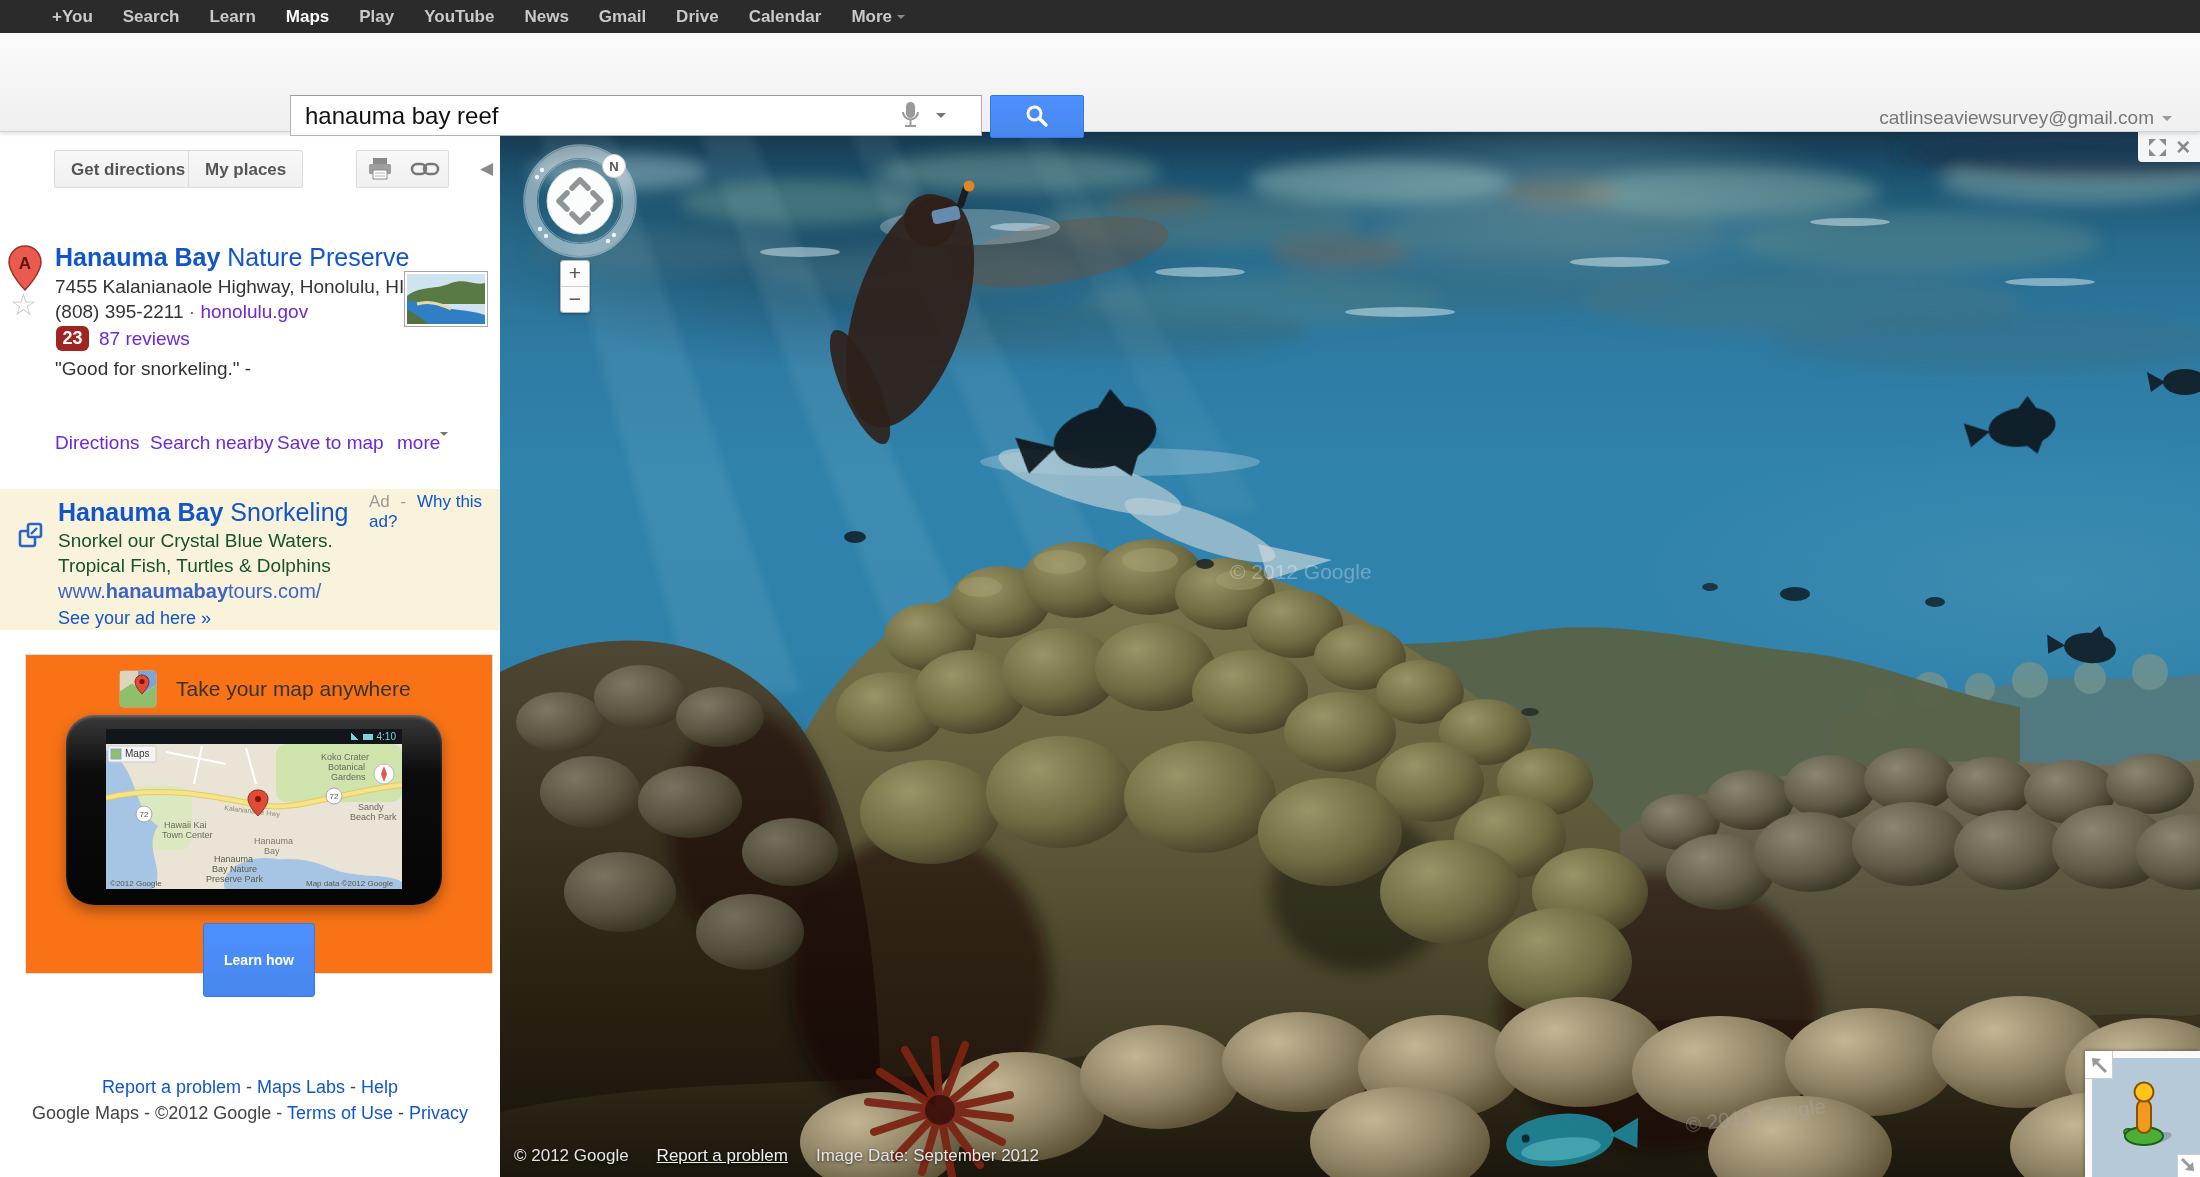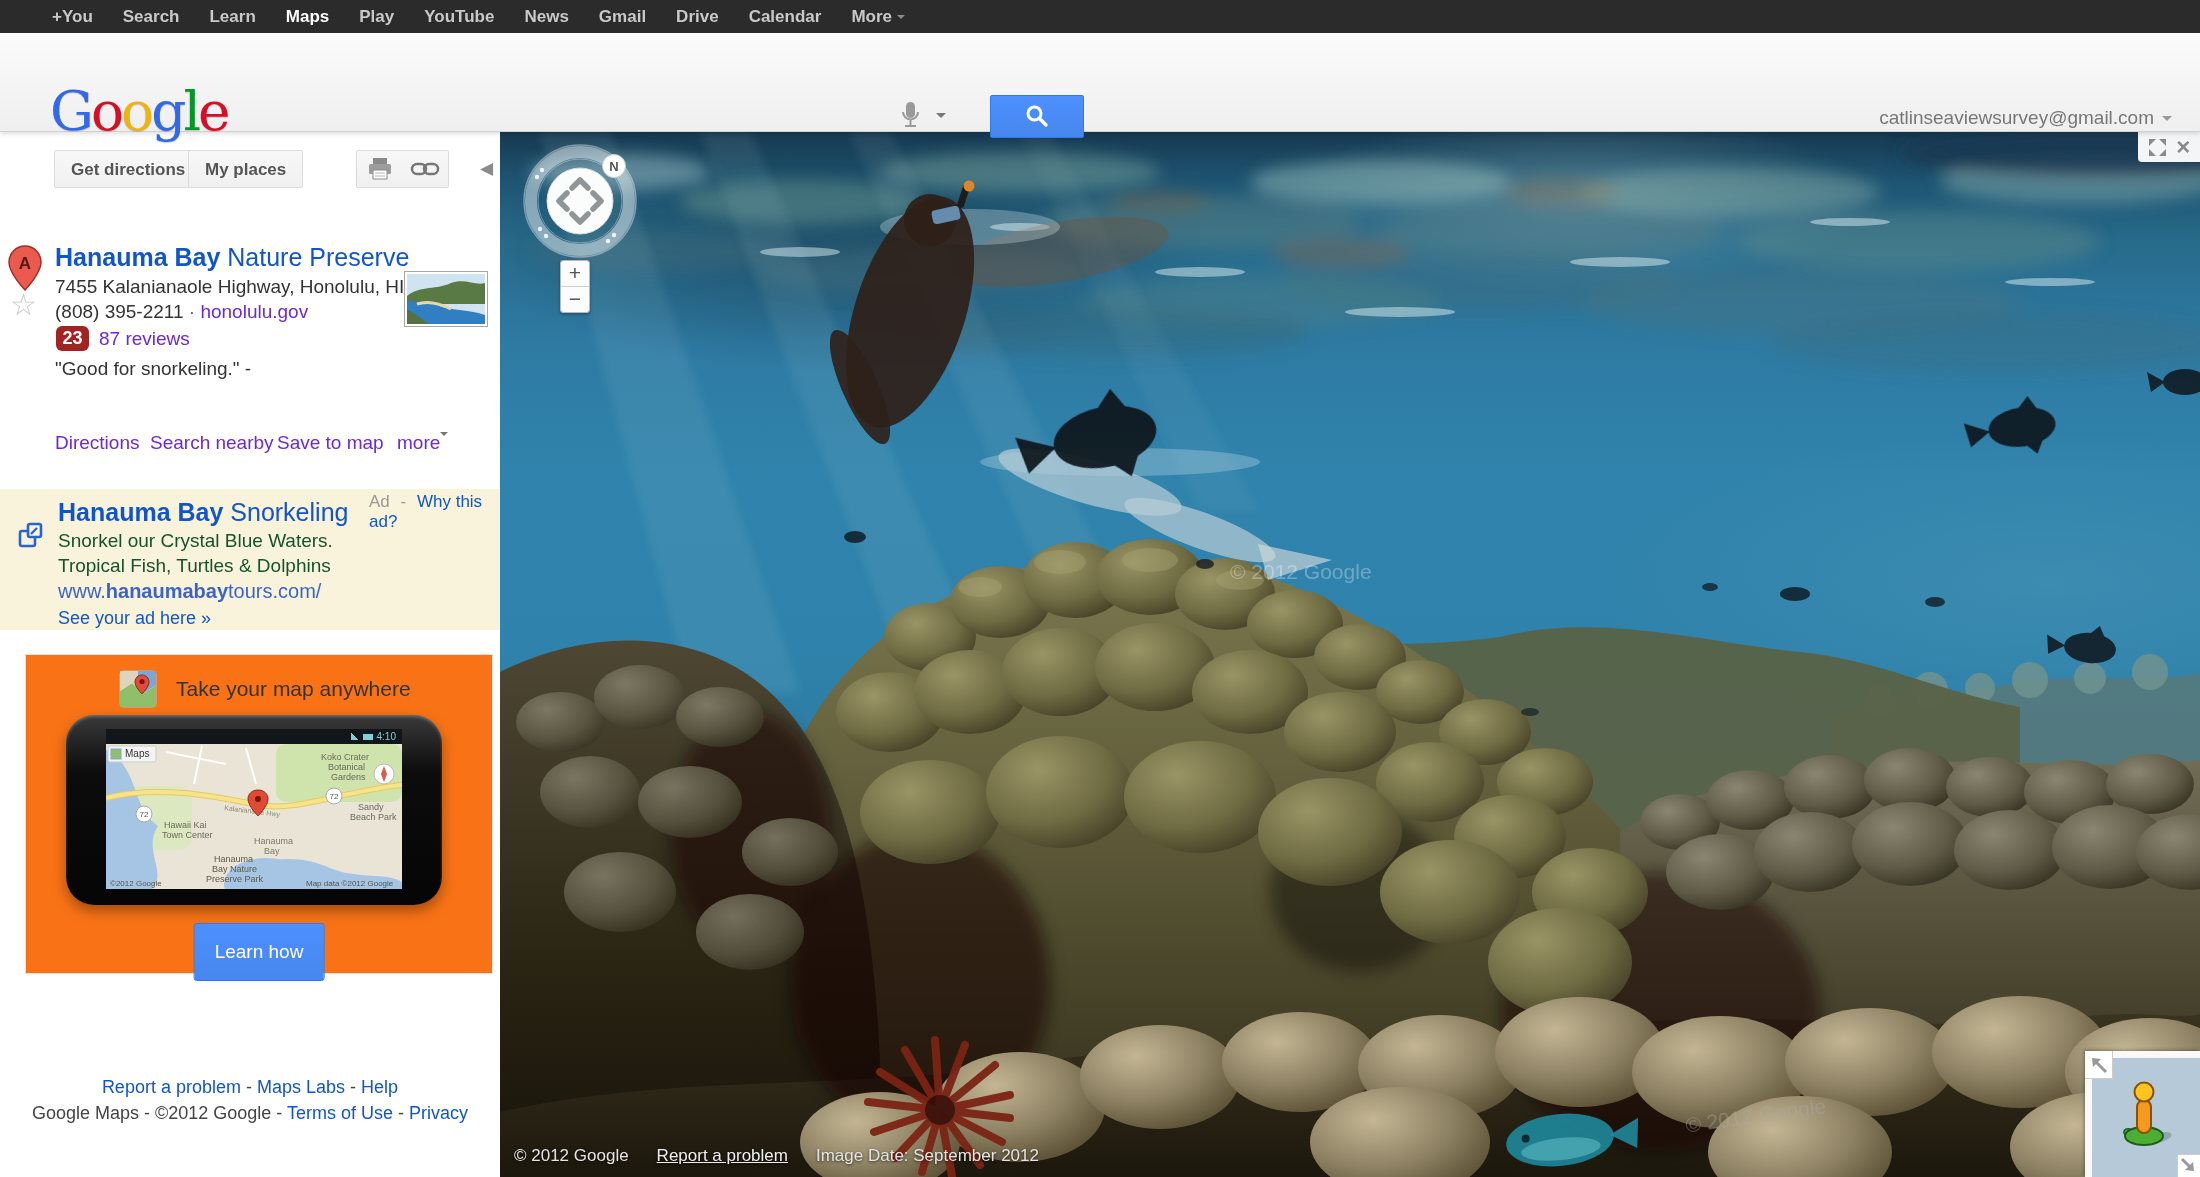--- a/index.html
+++ b/index.html
@@ -140,9 +140,6 @@
 </div>
 
 <div class="header">
-  <div class="logo">
-    <span style="color: rgb(51, 105, 232);">G</span><span style="color: rgb(213, 15, 37);">o</span><span style="color: rgb(238, 178, 17);">o</span><span style="color: rgb(51, 105, 232);">g</span><span style="color: rgb(0, 153, 37);">l</span><span style="color: rgb(213, 15, 37);">e</span>
-  </div>
   <span class="mic">
     <svg width="20" height="30">
         <rect x="6" y="2" width="9" height="16" rx="4.5" fill="#9a9a9a"></rect>

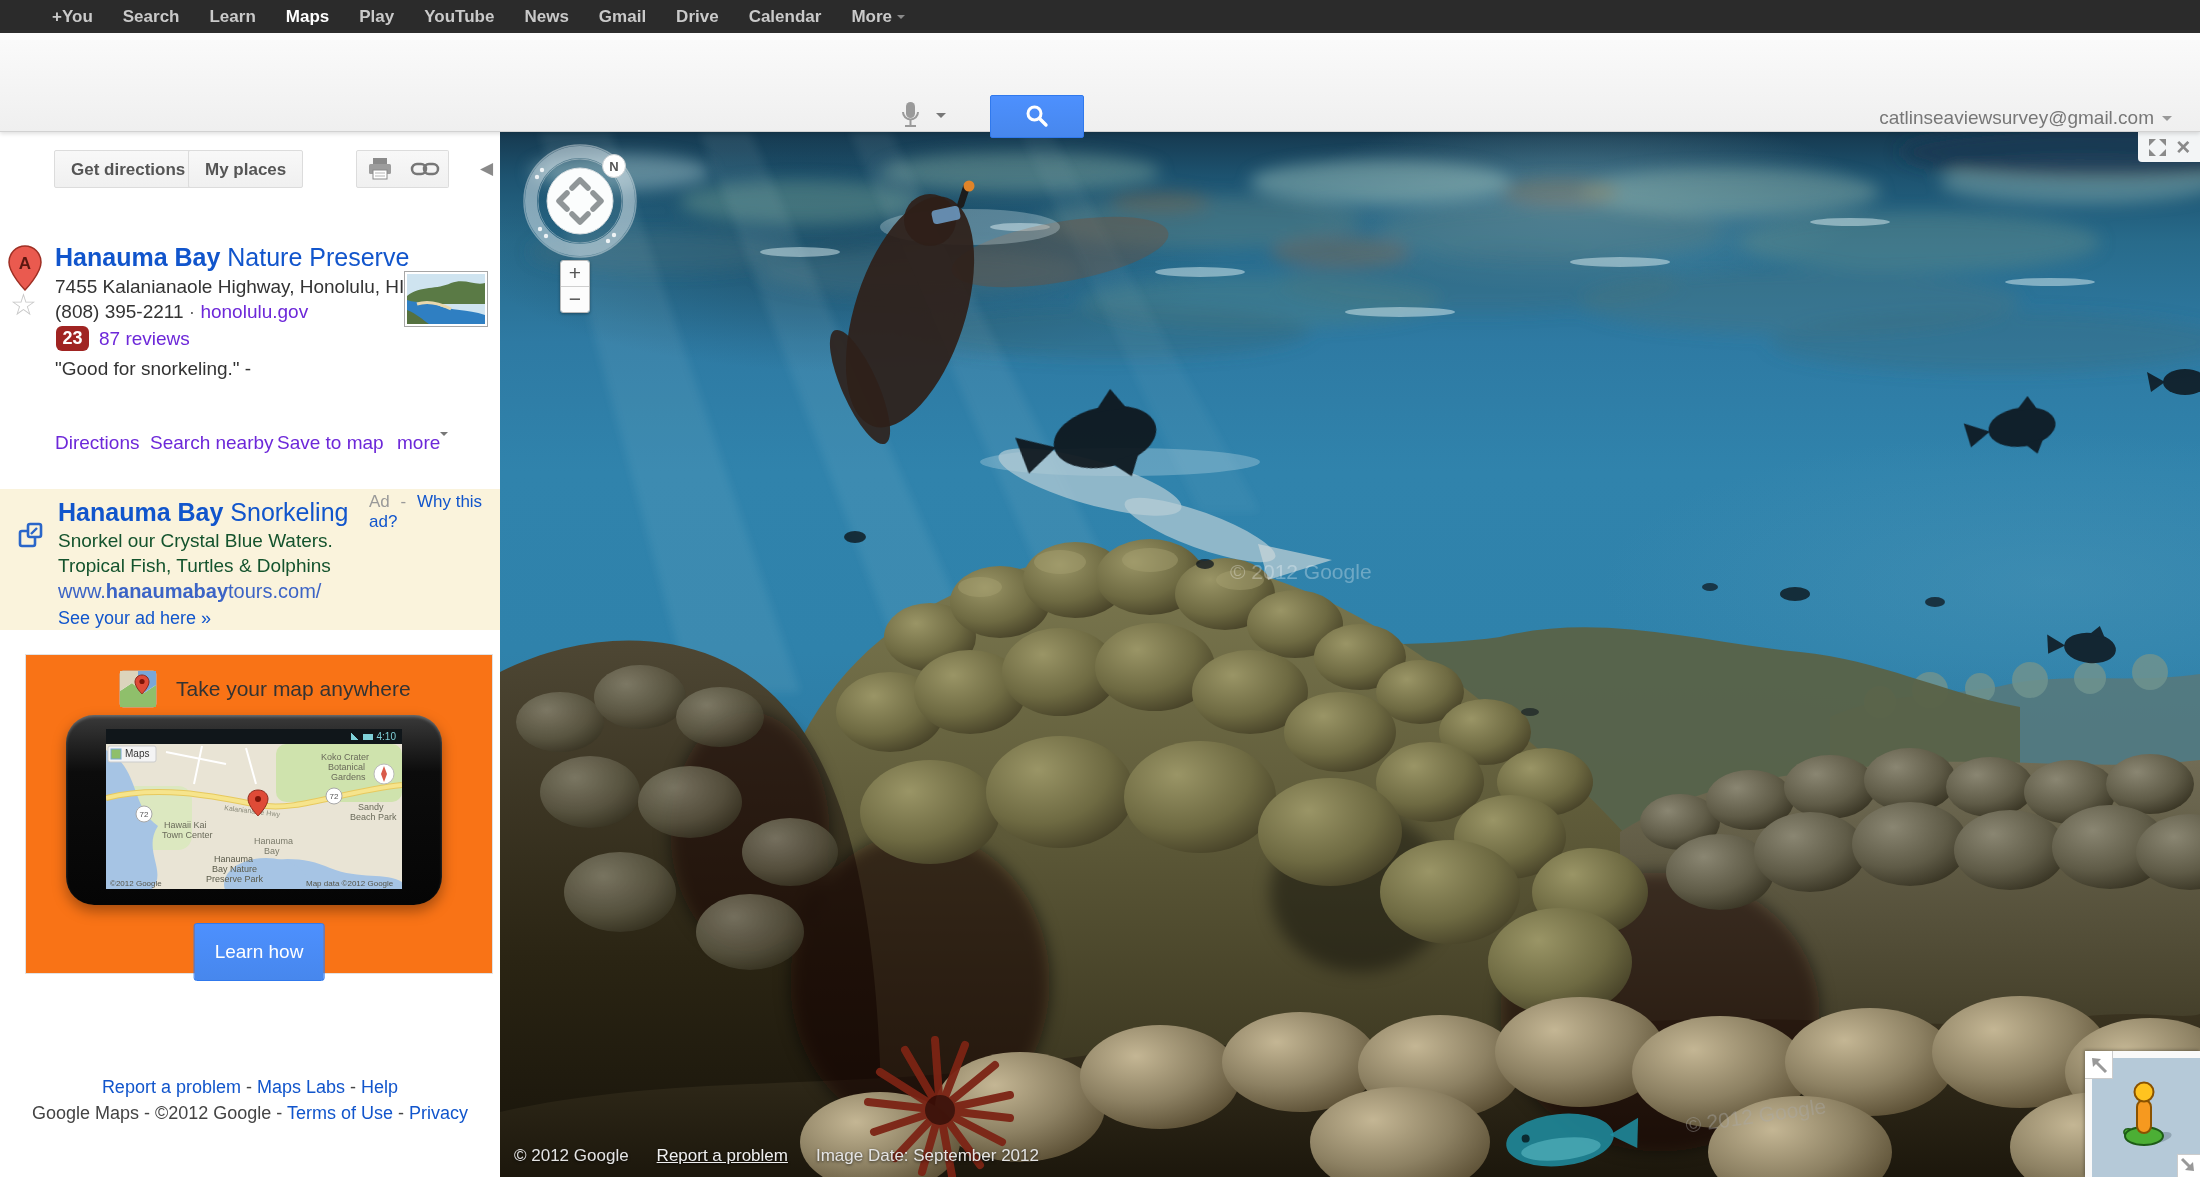--- a/index.html
+++ b/index.html
@@ -140,6 +140,7 @@
 </div>
 
 <div class="header">
+  <input class="search-input" value="hanauma bay reef" style="">
   <span class="mic">
     <svg width="20" height="30">
         <rect x="6" y="2" width="9" height="16" rx="4.5" fill="#9a9a9a"></rect>

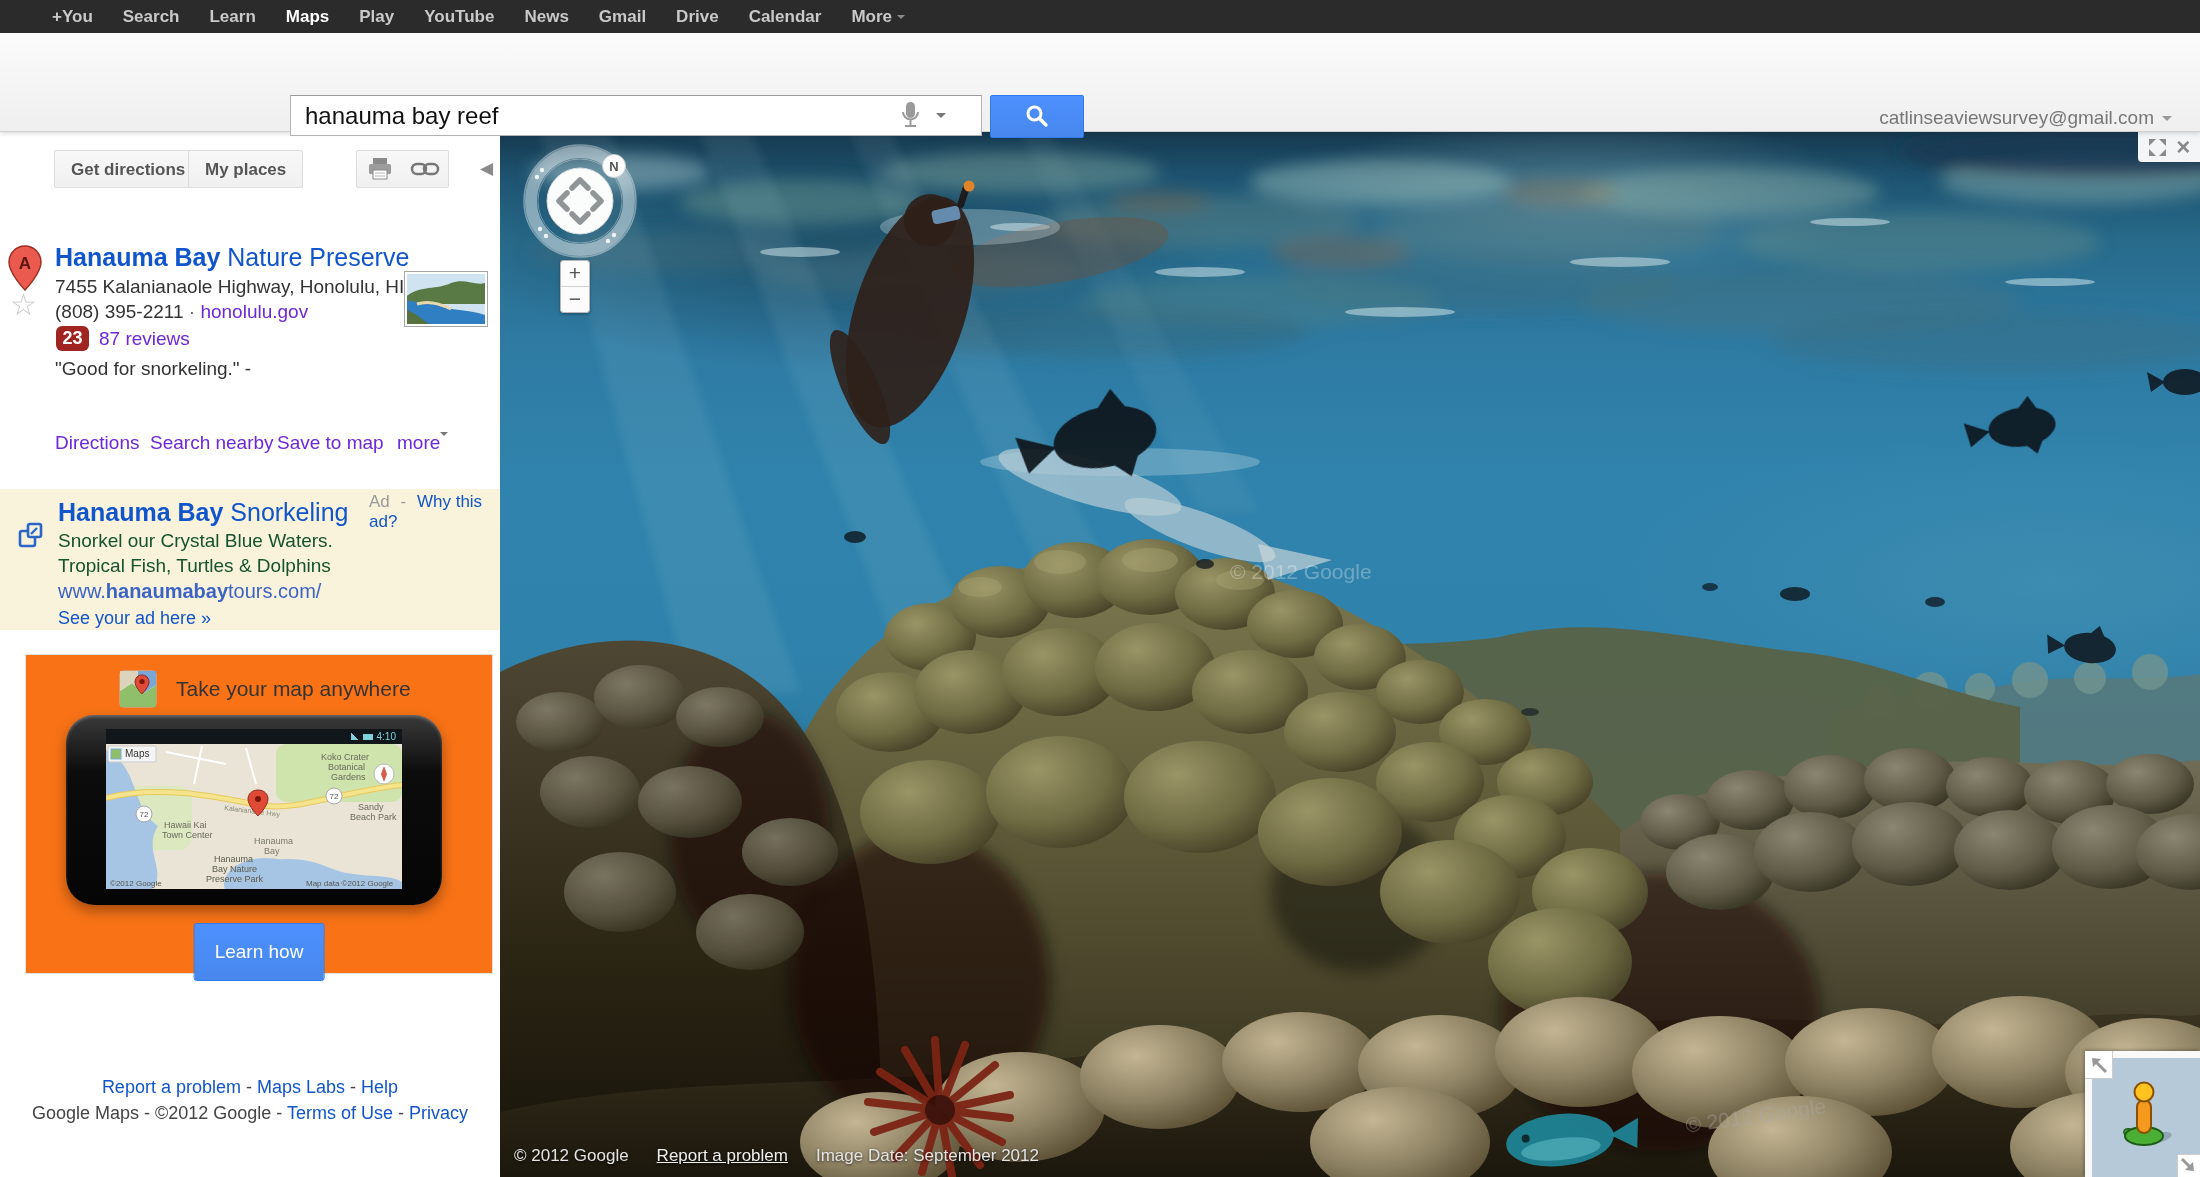--- a/index.html
+++ b/index.html
@@ -65,8 +65,8 @@
   .statusbar .t{font-size:10px;color:#7fd0d8;}
   .sig{width:8px;height:7px;background:linear-gradient(to top right,#7fd0d8 50%,transparent 50%);}
   .batt{width:10px;height:6px;background:#7fd0d8;}
-  .learn{position:absolute;left:50%;transform:translateX(-50%);top:268px;height:40px;line-height:40px;padding:8px 20px;
-    background:linear-gradient(#4d90fe,#4787ed);border:1px solid #3079ed;border-radius:3px;color:#fff;font-size:19px;font-weight:normal;cursor:pointer;}
+  .learn{position:absolute;left:50%;transform:translateX(-50%);top:268px;height:40px;line-height:40px;padding:16px 20px;
+    background:linear-gradient(#4d90fe,#4787ed);border:1px solid #3079ed;border-radius:3px;color:#fff;font-size:14px;font-weight:bold;cursor:pointer;}
 
   .sfooter{position:absolute;left:0;width:500px;text-align:center;font-size:18px;color:#444;}
   .sfooter a{color:#1155cc;text-decoration:none;cursor:pointer;}

